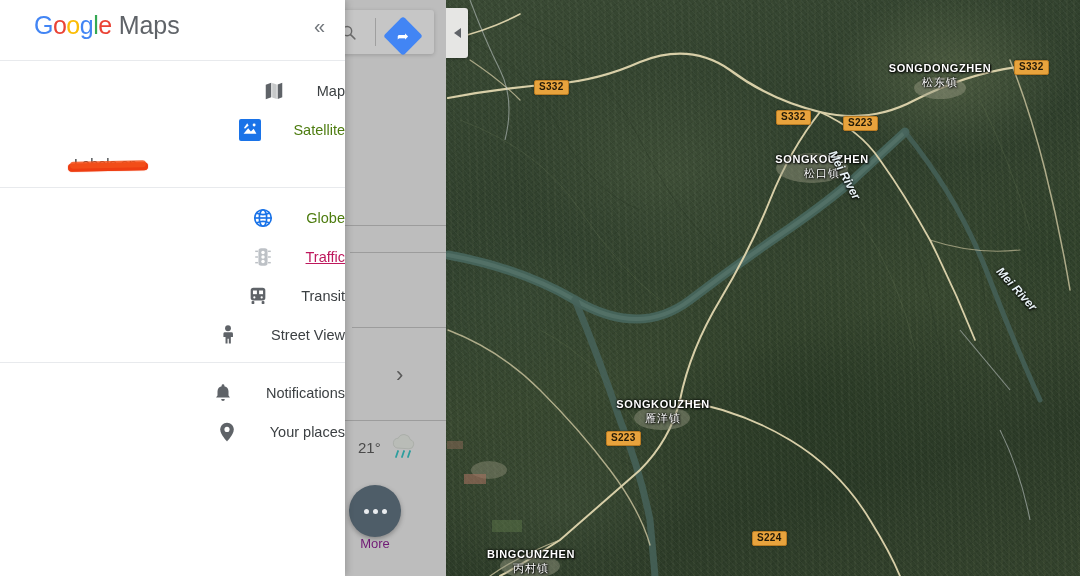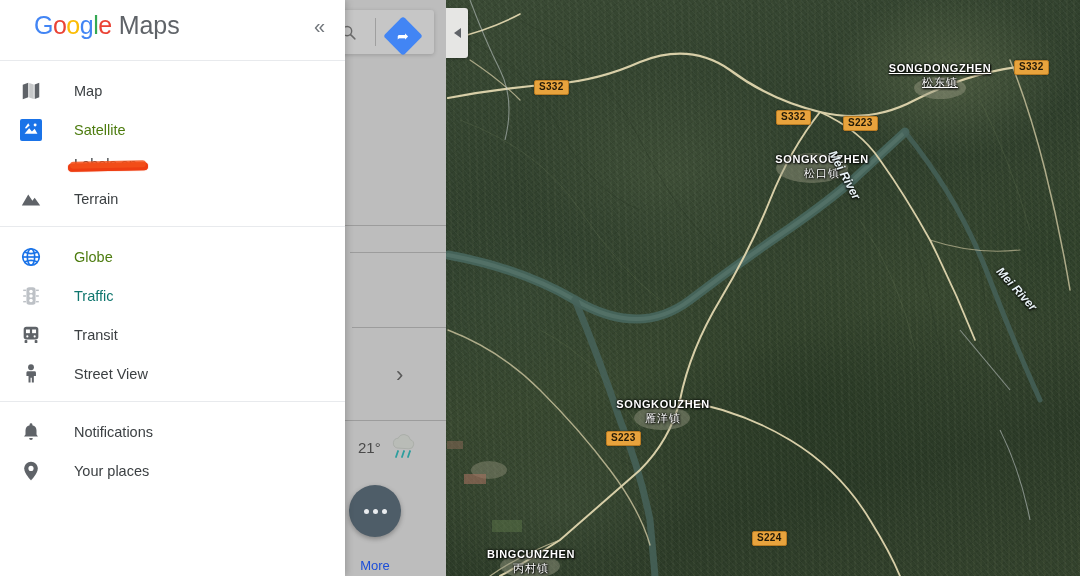--- a/index.html
+++ b/index.html
@@ -301,7 +301,7 @@
       <rect x="492" y="520" width="30" height="12" fill="#5f7a4b" opacity=".45"></rect>
     </svg>
 
-    <div class="mlabel" style="left:940px; top:62px; transform:translateX(-50%);text-decoration:underline;">
+    <div class="mlabel" style="left:940px; top:62px; transform:translateX(-50%);">
       <span class="en">SONGDONGZHEN</span>
       <span class="zh">松东镇</span>
     </div>

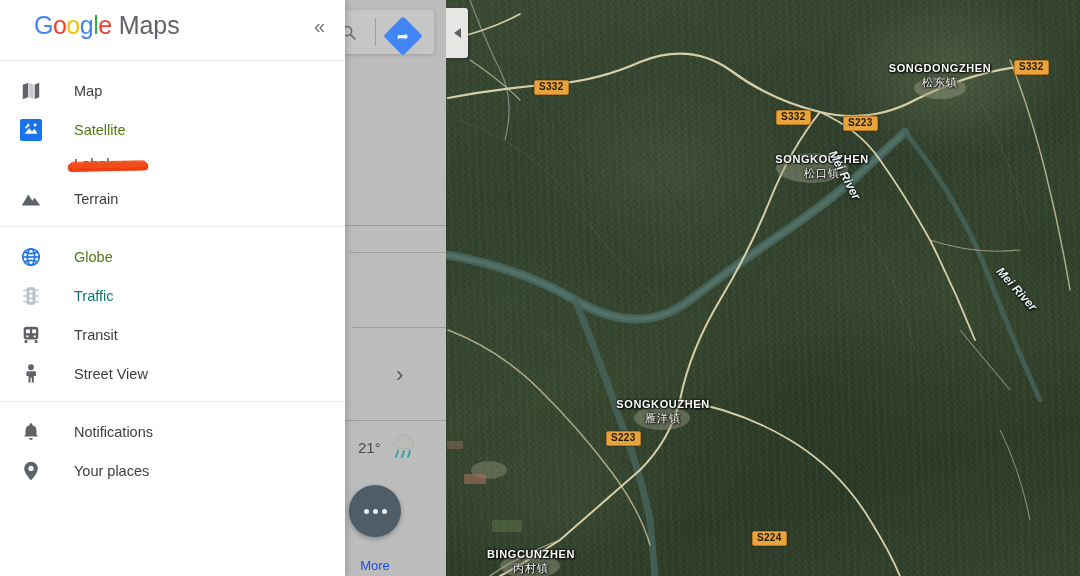--- a/index.html
+++ b/index.html
@@ -164,7 +164,7 @@
   .menu-group.sep { border-bottom: 1px solid #e8eaed; }
   .menu-row {
     display:flex; align-items:center;
-    height: 39px; padding-left: 20px; cursor: pointer; position: relative;
+    height: 39px; padding-left: 20px; cursor: pointer; position: relative; justify-content: flex-end;
   }
   .menu-row .ico {
     width: 34px; min-width:34px; display:flex; align-items:center; justify-content:flex-start;

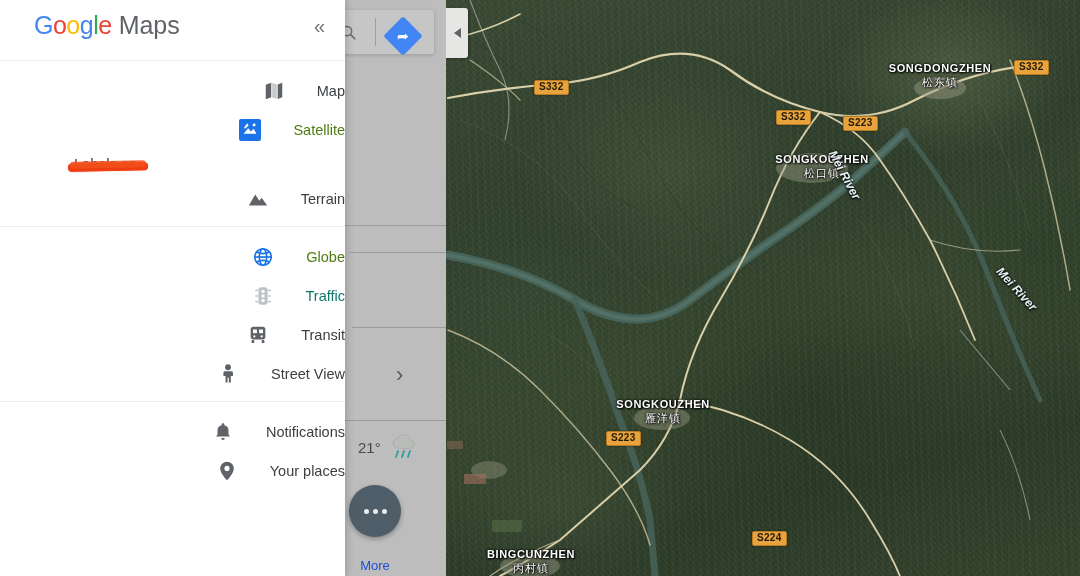--- a/index.html
+++ b/index.html
@@ -412,14 +412,6 @@
         <span class="txt">Labels on</span>
       </div>
 
-      <div class="menu-row">
-        <span class="ico">
-          <svg width="22" height="22" viewBox="0 0 24 24" fill="#5f6368">
-            <path d="M2 19 L9 7 L13.5 14 L16 10.5 L22 19 Z"></path>
-          </svg>
-        </span>
-        <span class="txt">Terrain</span>
-      </div>
     </div>
 
     <div class="menu-group sep">

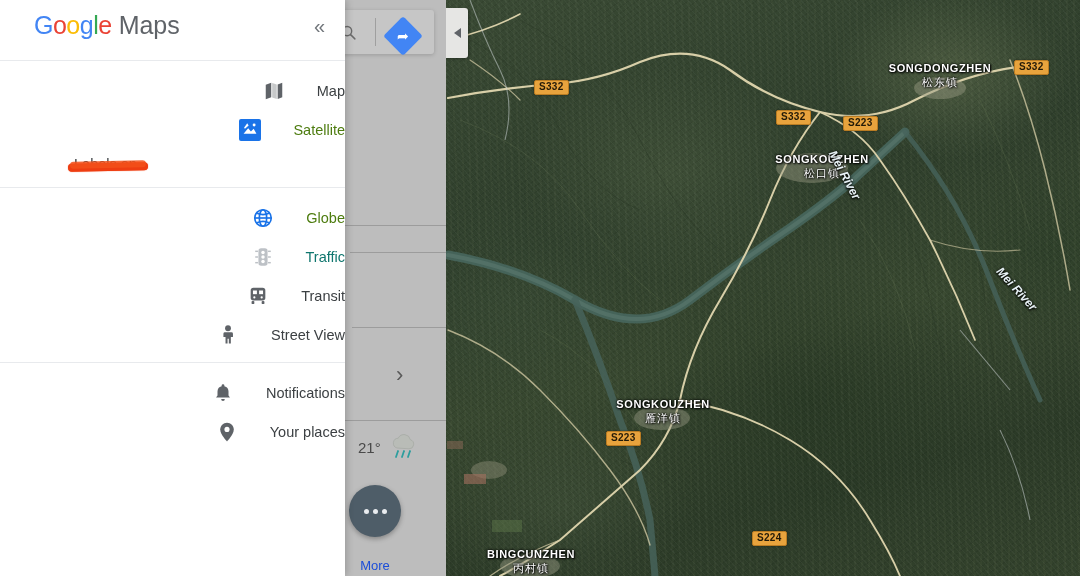--- a/index.html
+++ b/index.html
@@ -172,7 +172,7 @@
   }
   .menu-row .txt { font-size: 14.5px; color: #3c4043; margin-left: 20px; }
   .menu-row.active .txt { color:#4d7c0f; }
-  .menu-row.disabled .txt { color:#0f766e; }
+  .menu-row.disabled .txt { color:#be185d;text-decoration:underline; }
   .menu-row.disabled .ico { color:#bdc1c6; }
   .sub-row { height: 30px; padding-left: 74px; display:flex; align-items:center; cursor:pointer; }
   .sub-row .txt { font-size: 14.5px; color:#3c4043; }

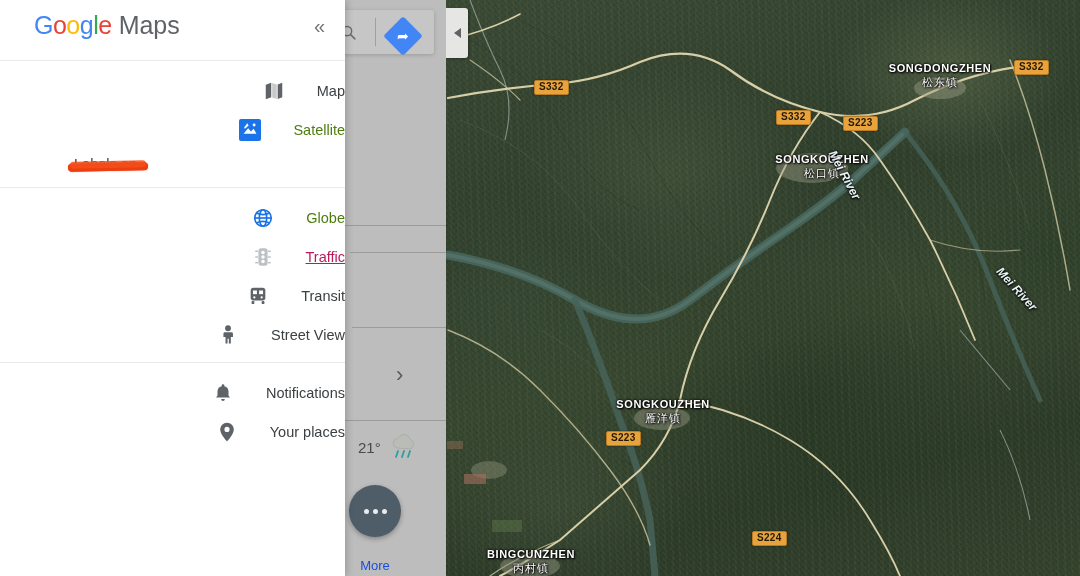--- a/index.html
+++ b/index.html
@@ -133,8 +133,8 @@
   .more-fab .dots { display:flex; gap:4px; }
   .more-fab .dots i { width:5px; height:5px; border-radius:50%; background:#e9ecef; display:block; }
   .more-label {
-    position:absolute; left: 349px; top: 558px; width: 52px;
-    text-align:center; color:#1d4ed8; font-size: 13px;
+    position:absolute; left: 349px; top: 536px; width: 52px;
+    text-align:center; color:#701a75; font-size: 13px;
   }
 
   

